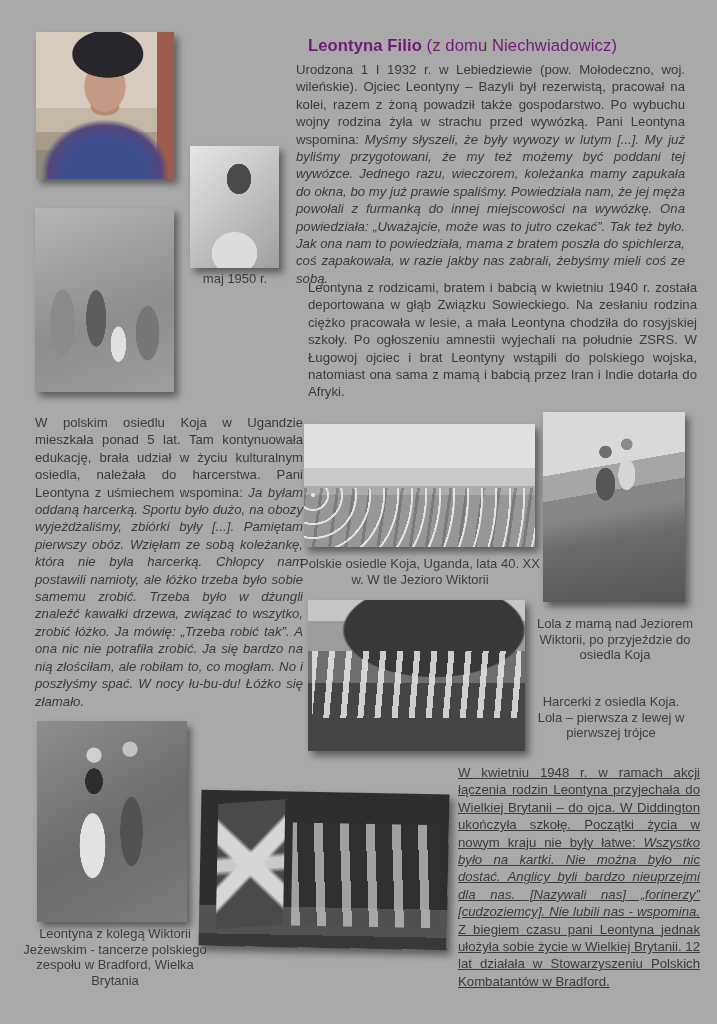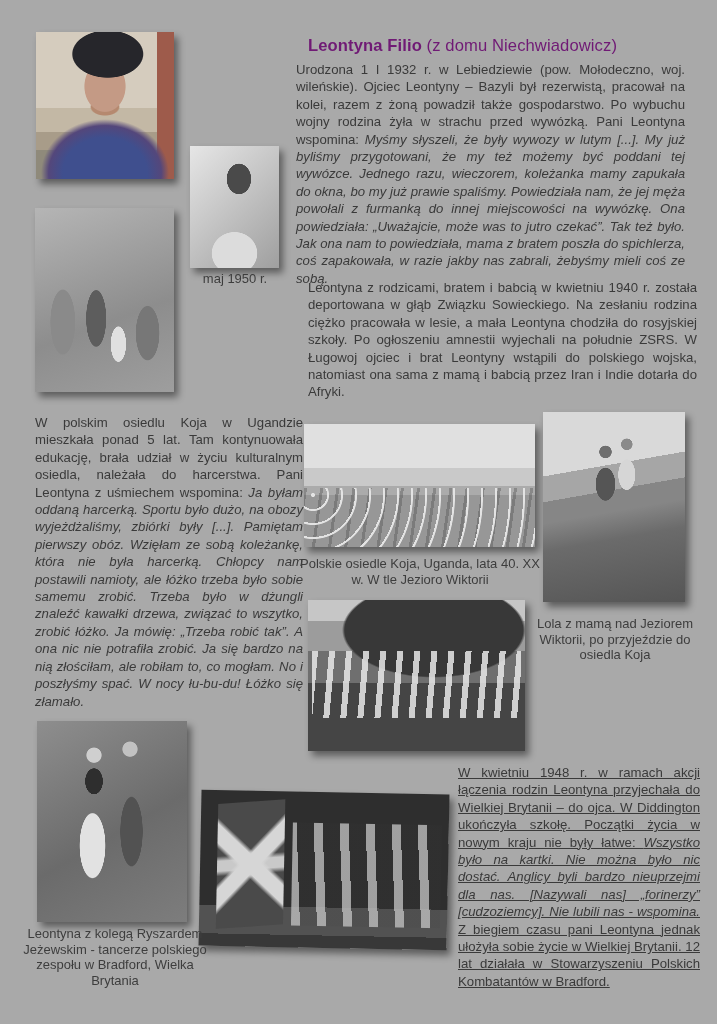--- a/index.html
+++ b/index.html
@@ -147,6 +147,7 @@
 
   <div class="abs cap" style="left:536px;top:616px;width:158px;">Lola z mamą nad Jeziorem Wiktorii, po przyjeździe do osiedla Koja</div>
 
+  <div class="abs cap" style="left:532px;top:694px;width:158px;">Harcerki z osiedla Koja. Lola – pierwsza z lewej w pierwszej trójce</div>
 
   <div class="abs cap" style="left:20px;top:926px;width:190px;">Leontyna z kolegą Ryszardem Jeżewskim - tancerze polskiego zespołu w Bradford, Wielka Brytania</div>
 

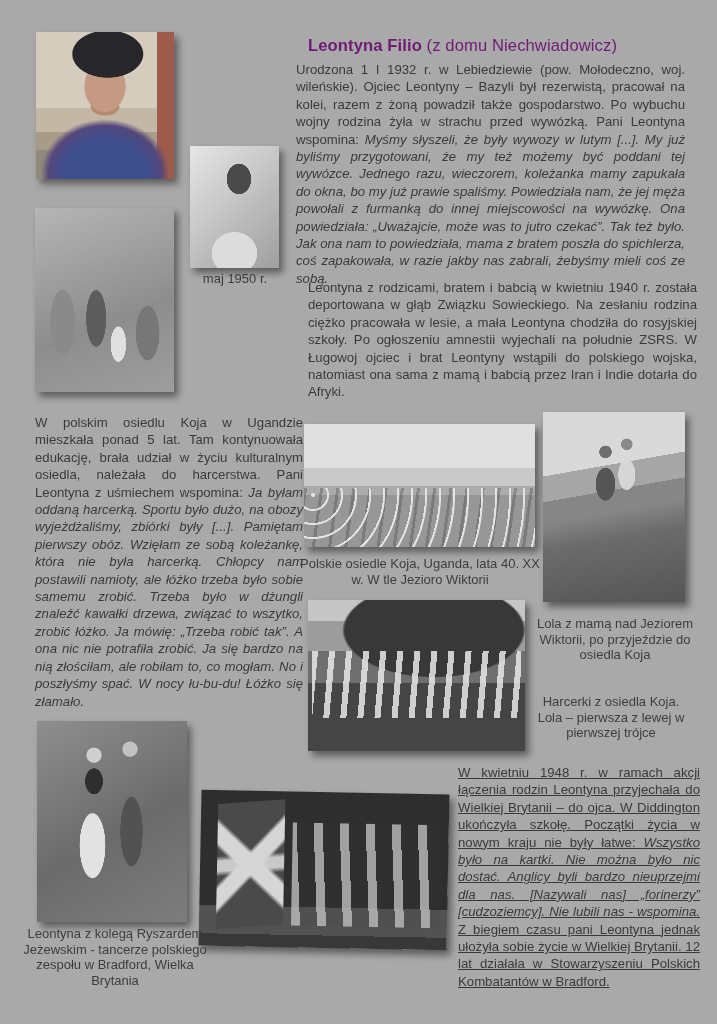--- a/index.html
+++ b/index.html
@@ -149,7 +149,7 @@
 
   <div class="abs cap" style="left:532px;top:694px;width:158px;">Harcerki z osiedla Koja. Lola – pierwsza z lewej w pierwszej trójce</div>
 
-  <div class="abs cap" style="left:20px;top:926px;width:190px;">Leontyna z kolegą Ryszardem Jeżewskim - tancerze polskiego zespołu w Bradford, Wielka Brytania</div>
+  <div class="abs cap" style="left:20px;top:926px;width:190px;">Leontyna z kolegą Wiktorii Jeżewskim - tancerze polskiego zespołu w Bradford, Wielka Brytania</div>
 
 </div>
 

